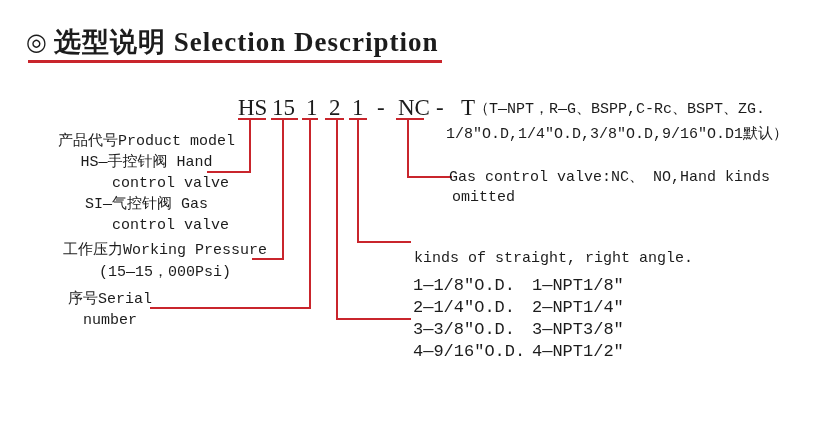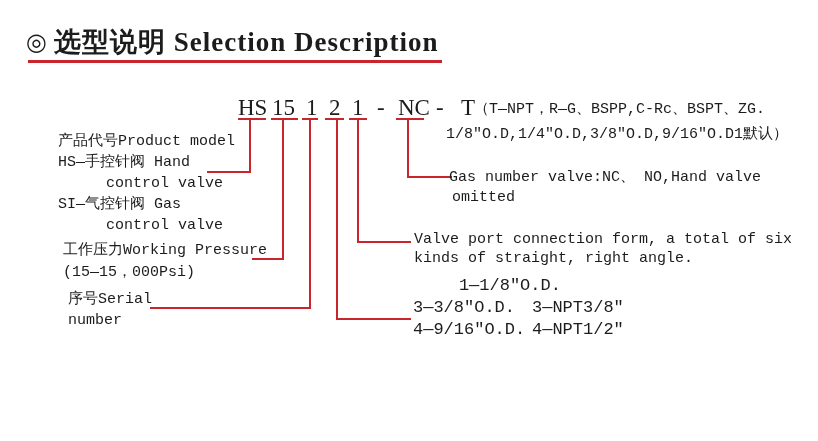--- a/index.html
+++ b/index.html
@@ -39,7 +39,7 @@
   
   .note{position:absolute;white-space:nowrap;font-size:15px;line-height:21px;text-align:right;}
   .cn{font-size:16px;}
-  .blk{position:absolute;font-size:15px;line-height:21px;white-space:nowrap;}
+  .blk{position:absolute;font-size:15px;line-height:21px;white-space:nowrap;text-align:center;}
   .blk .ind{margin-left:48px;}
   .sizes{position:absolute;left:413px;top:275px;font-size:17px;line-height:22px;}
   .sizes .row{display:flex;white-space:nowrap;justify-content:center;}

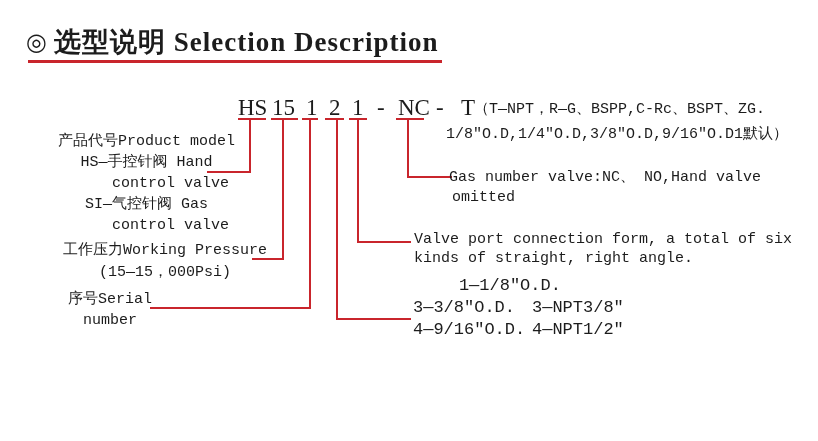--- a/index.html
+++ b/index.html
@@ -105,7 +105,7 @@
     <div>number</div>
   </div>
 
-  <div class="note" style="left:449px;top:167px">Gas number valve:NC、 NO,Hand valve</div>
+  <div class="note" style="left:449px;top:167px">Gas control valve:NC、 NO,Hand kinds</div>
   <div class="note" style="left:452px;top:187px">omitted</div>
 
   <div class="note" style="left:414px;top:229px">Valve port connection form, a total of six</div>

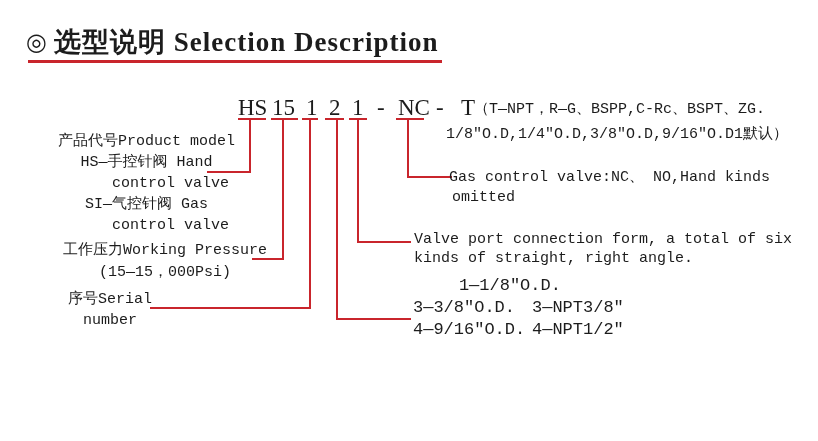--- a/index.html
+++ b/index.html
@@ -108,7 +108,6 @@
   <div class="note" style="left:449px;top:167px">Gas control valve:NC、 NO,Hand kinds</div>
   <div class="note" style="left:452px;top:187px">omitted</div>
 
-  <div class="note" style="left:414px;top:229px">Valve port connection form, a total of six</div>
   <div class="note" style="left:414px;top:248px">kinds of straight, right angle.</div>
 
   <div class="sizes">

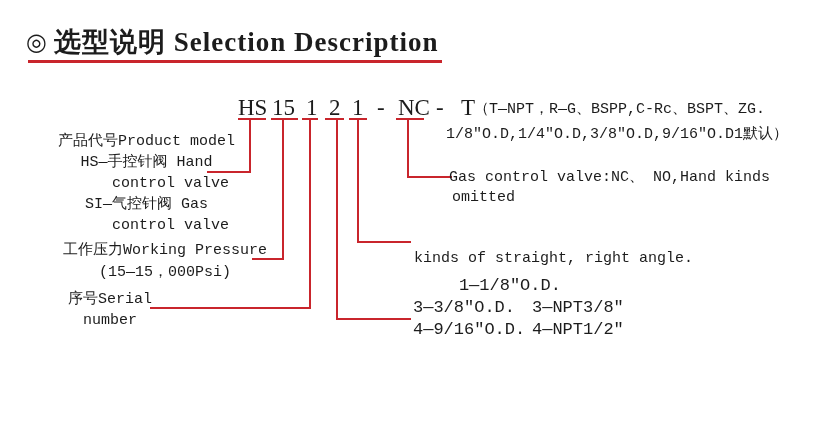--- a/index.html
+++ b/index.html
@@ -42,7 +42,7 @@
   .blk{position:absolute;font-size:15px;line-height:21px;white-space:nowrap;text-align:center;}
   .blk .ind{margin-left:48px;}
   .sizes{position:absolute;left:413px;top:275px;font-size:17px;line-height:22px;}
-  .sizes .row{display:flex;white-space:nowrap;justify-content:center;}
+  .sizes .row{display:flex;white-space:nowrap;}
   .sizes .od{width:119px;}
 </style>
 </head>

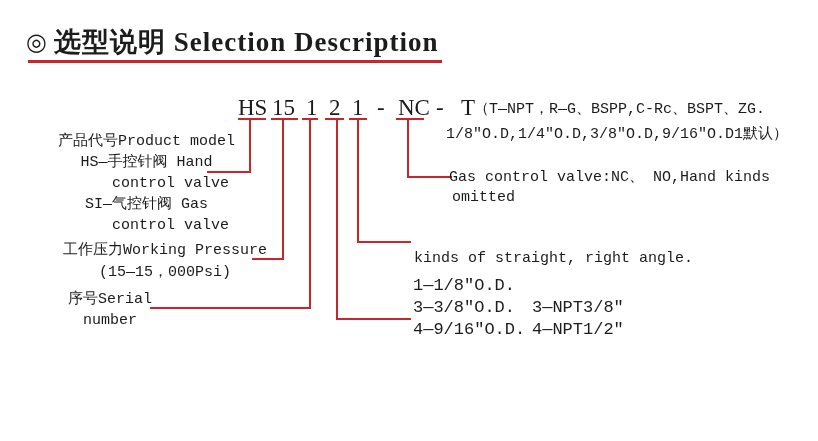--- a/index.html
+++ b/index.html
@@ -113,6 +113,7 @@
   <div class="sizes">
     <div class="row">
       <span class="od">1—1/8″O.D.</span>
+      <span class="npt">1—NPT1/8″</span>
     </div>
     <div class="row">
     </div>

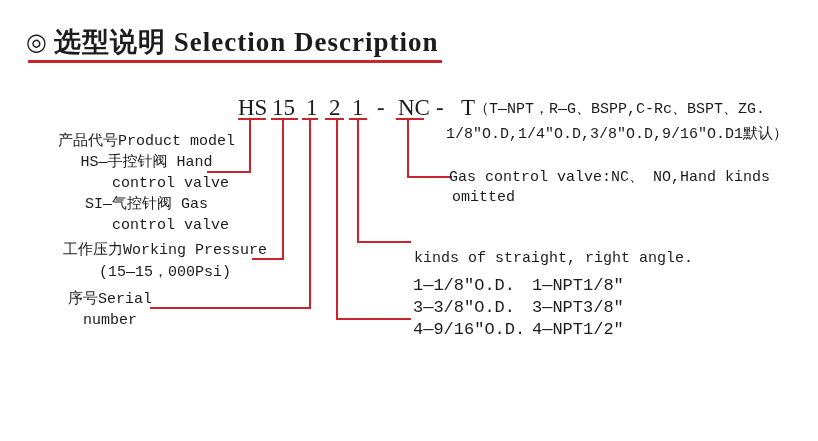--- a/index.html
+++ b/index.html
@@ -116,6 +116,7 @@
       <span class="npt">1—NPT1/8″</span>
     </div>
     <div class="row">
+      <span class="od">2—1/4″O.D.</span>
     </div>
     <div class="row">
       <span class="od">3—3/8″O.D.</span>

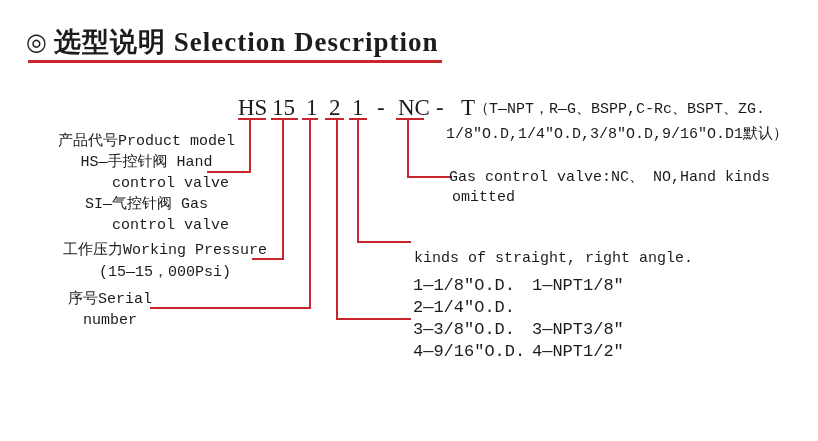--- a/index.html
+++ b/index.html
@@ -117,6 +117,7 @@
     </div>
     <div class="row">
       <span class="od">2—1/4″O.D.</span>
+      <span class="npt">2—NPT1/4″</span>
     </div>
     <div class="row">
       <span class="od">3—3/8″O.D.</span>

